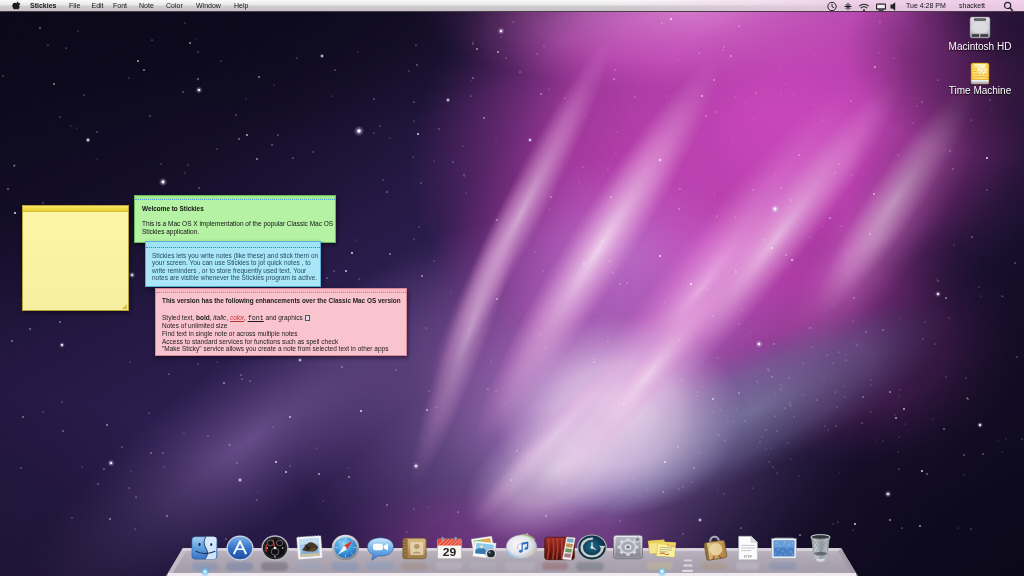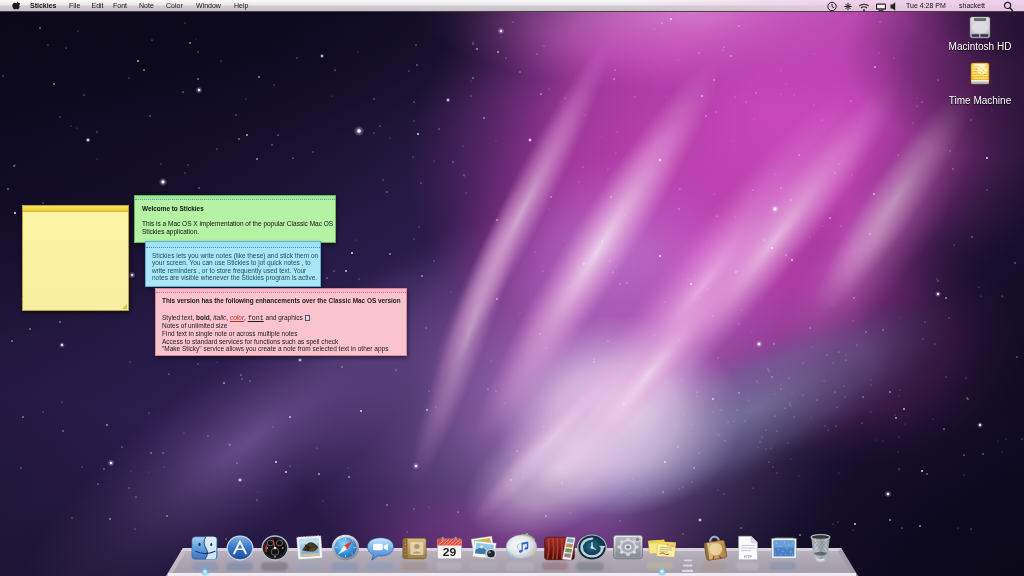--- a/index.html
+++ b/index.html
@@ -760,7 +760,7 @@
   <rect x="1.6" y="18" width="16.8" height="1" fill="#efeff4"></rect>
   <rect x="1.6" y="20.6" width="16.8" height="1" fill="#9a9aa2"></rect>
  </svg>
- <div class="dlabel" style="margin-top:10px;">Time Machine</div>
+ <div class="dlabel" style="margin-top:0;">Time Machine</div>
 </div>
 
 <div class="note" id="ynote" style="left:22px;top:205px;width:107px;height:106px;background:linear-gradient(to bottom,#fcf6a6,#f7efa0);border:1px solid #b8a23a;">

